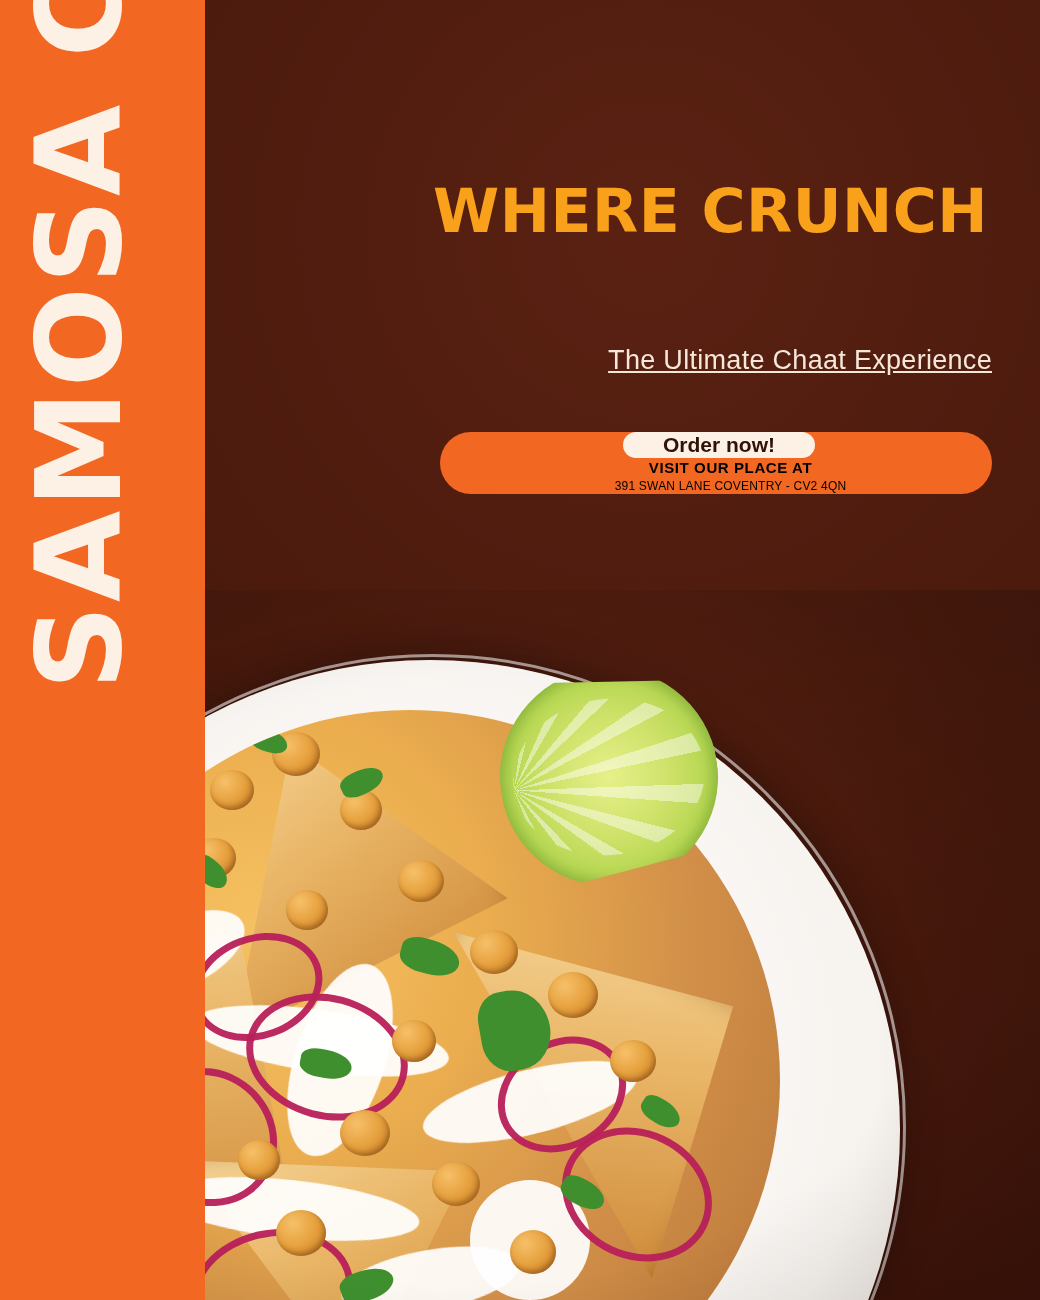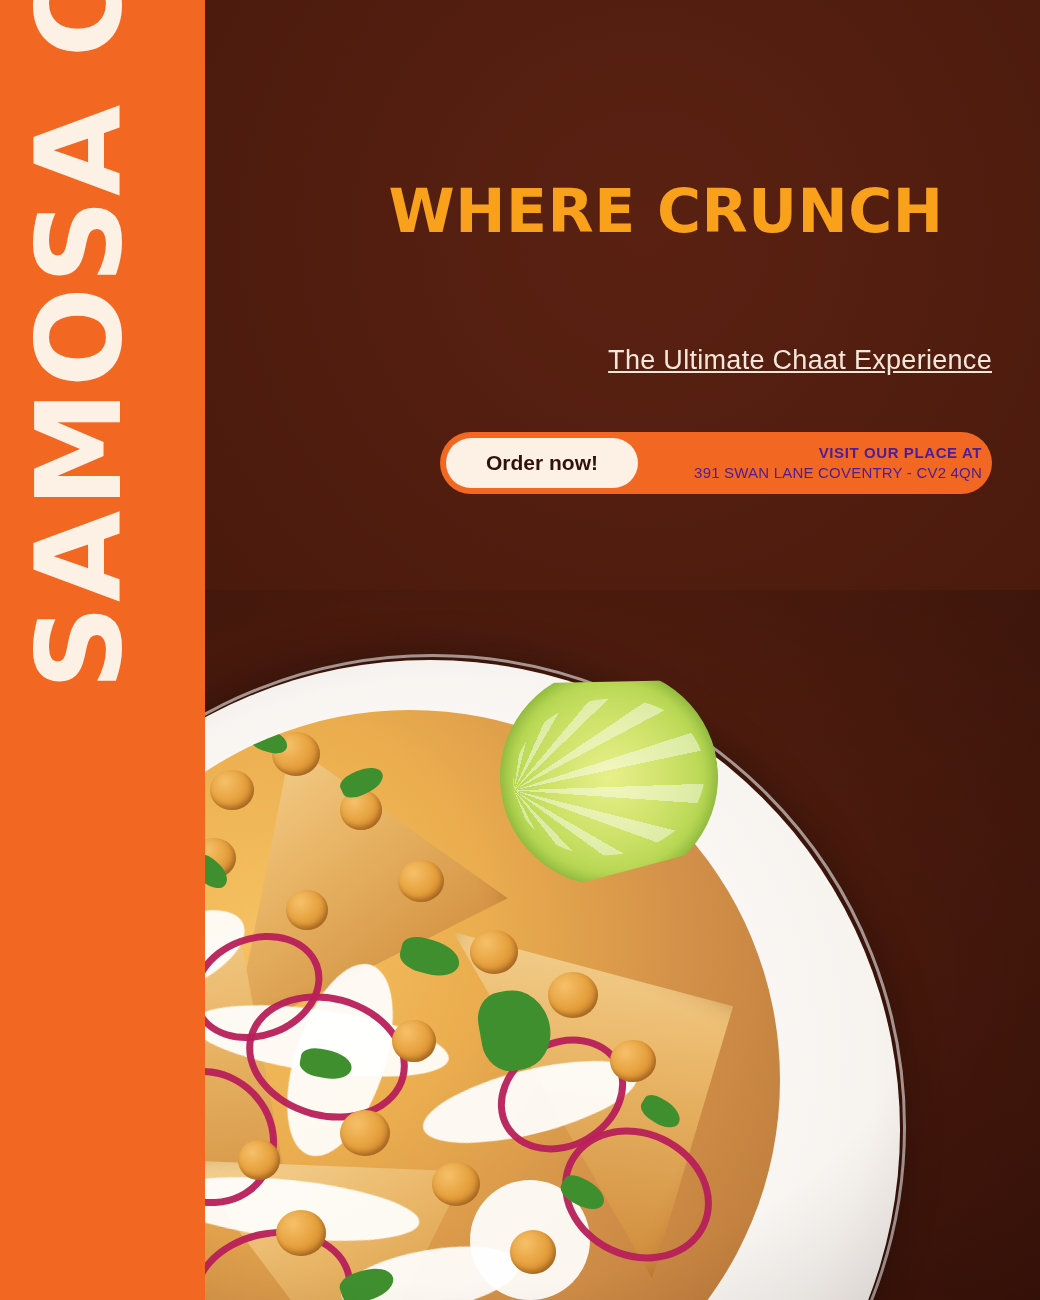--- a/index.html
+++ b/index.html
@@ -86,10 +86,10 @@
   
   .headline {
     position: absolute;
-    right: 64px;
+    right: 52px;
     top: 178px;
     width: 620px;
-    text-align: center;
+    text-align: right;
     z-index: 7;
   }
   .headline .line {

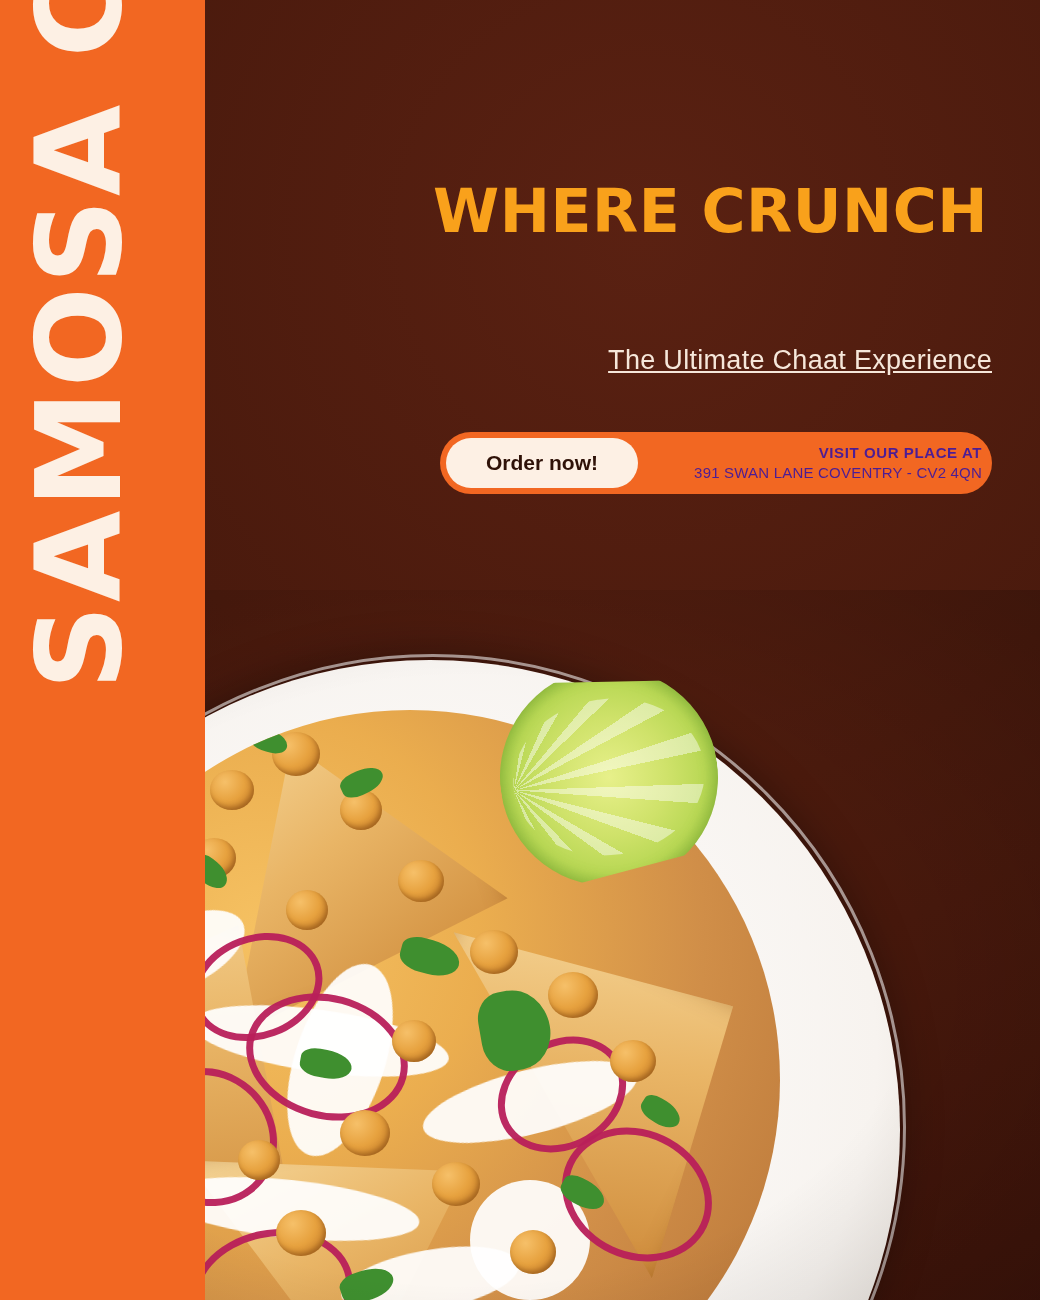--- a/index.html
+++ b/index.html
@@ -125,6 +125,7 @@
     display: flex;
     align-items: center;
     z-index: 7;
+    flex-direction: column;
   }
   .order-btn {
     margin-left: 6px;

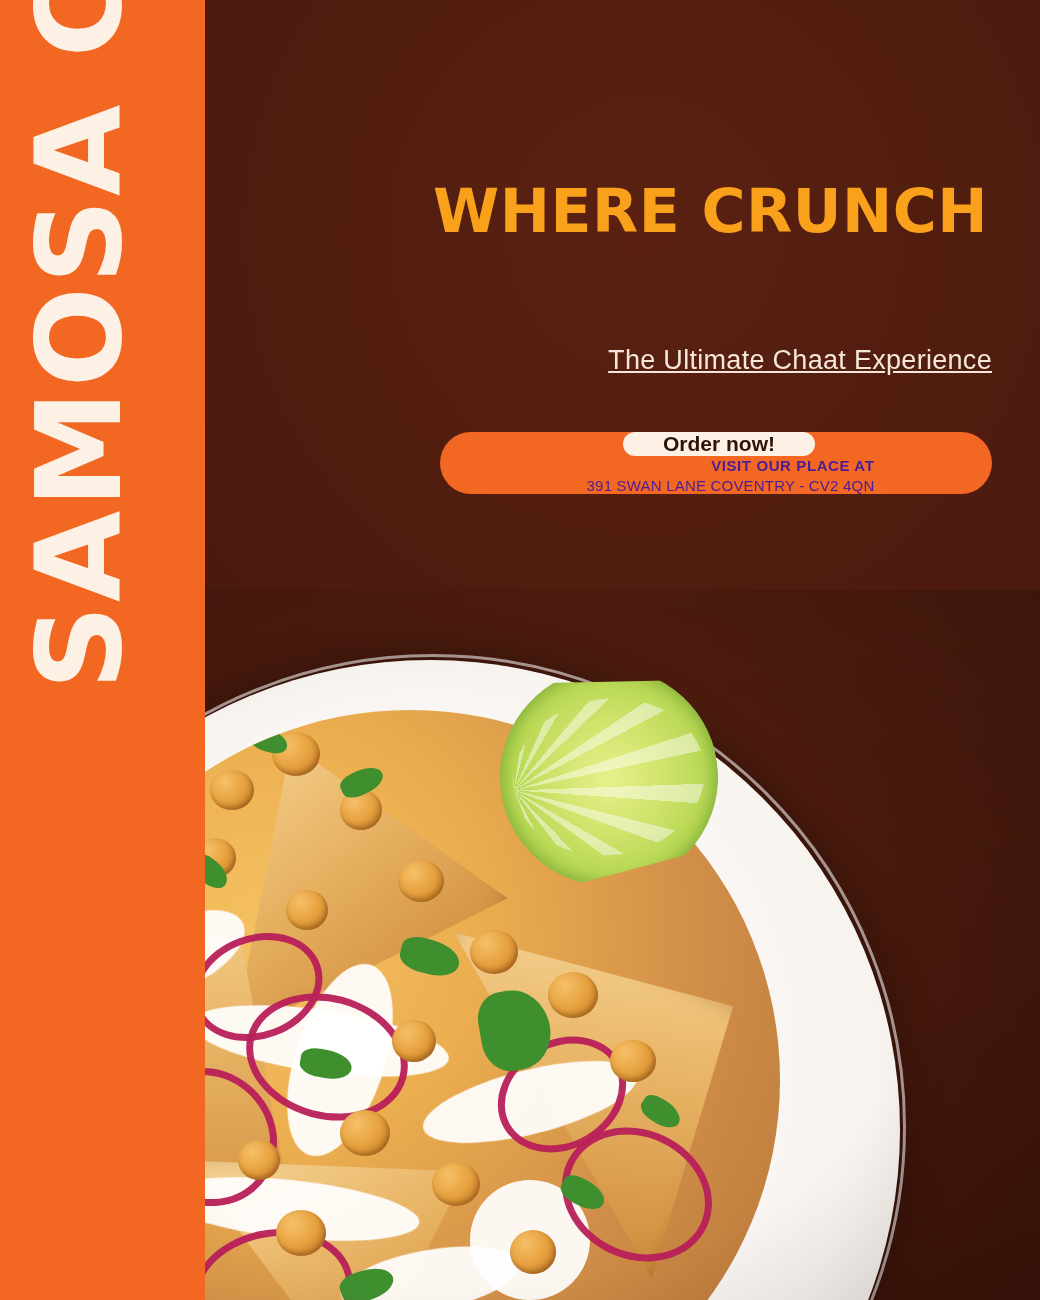--- a/index.html
+++ b/index.html
@@ -145,9 +145,9 @@
   }
   .visit {
     flex: 1;
-    text-align: right;
+    text-align: center;
     padding-right: 10px;
-    color: #4c1d95;
+    color: #000000;
     line-height: 1.35;
     padding-left: 39px;
   }

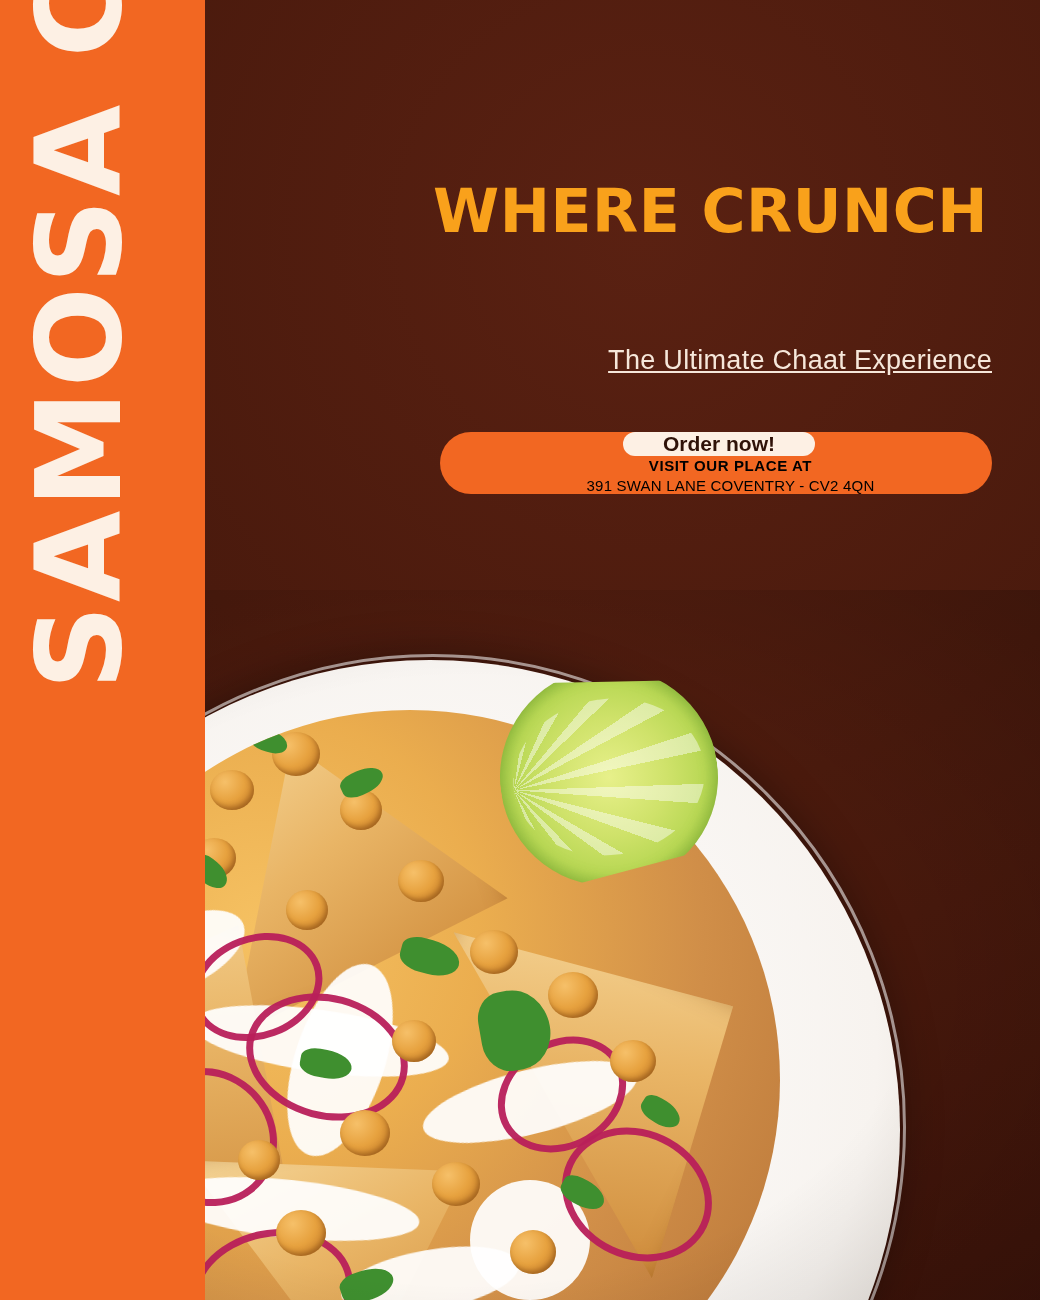--- a/index.html
+++ b/index.html
@@ -158,7 +158,7 @@
     display: block;
   }
   .visit .visit-address {
-    font-size: 15px;
+    font-size: 12px;
     letter-spacing: 0.2px;
     display: block;
   }

